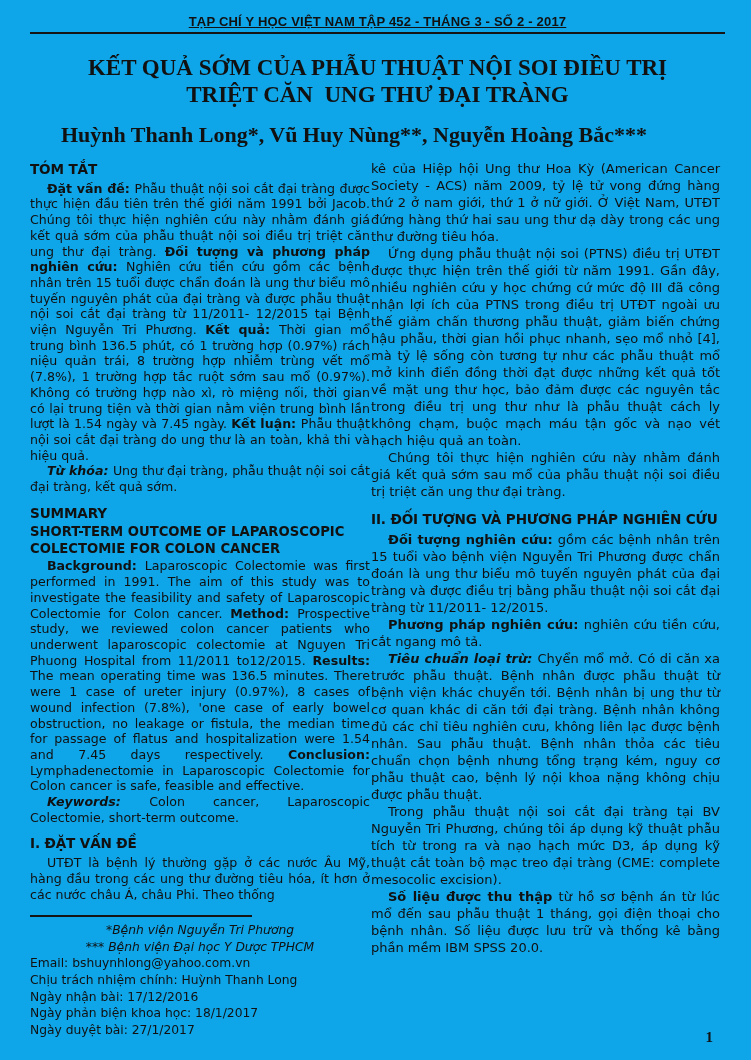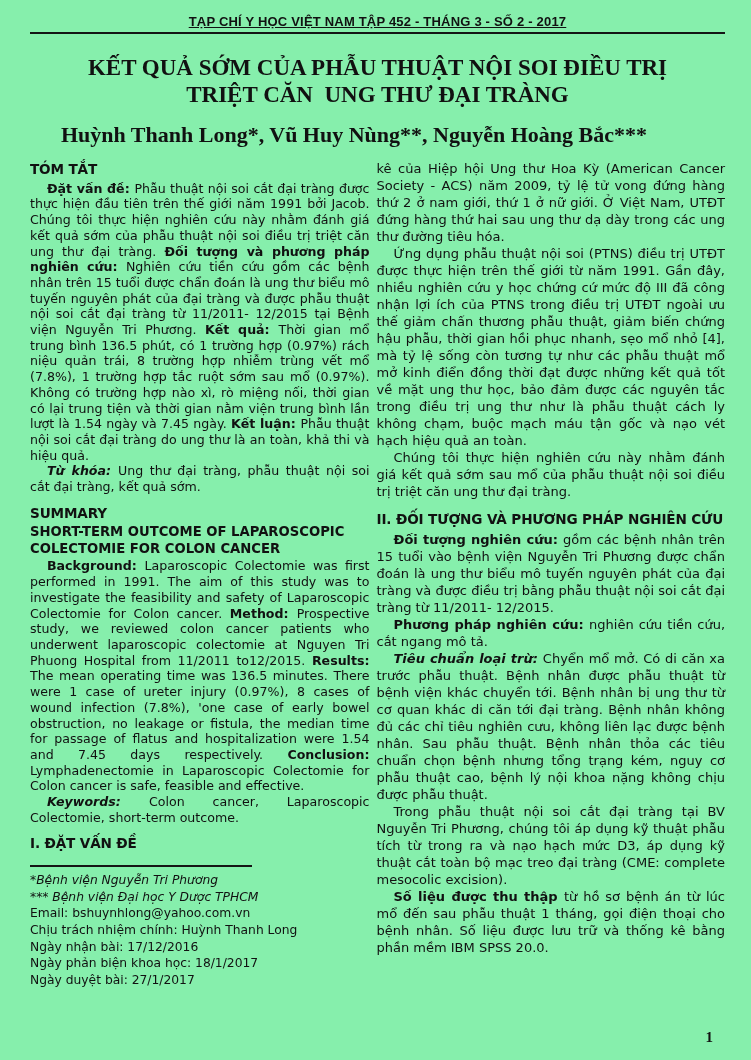--- a/index.html
+++ b/index.html
@@ -6,7 +6,7 @@
   .page{
     position:relative;
     width:751px;height:1060px;
-    background:#86efac;
+    background:#0ea5e9;
     color:#111;
     font-family:"DejaVu Sans",sans-serif;
     box-sizing:border-box;

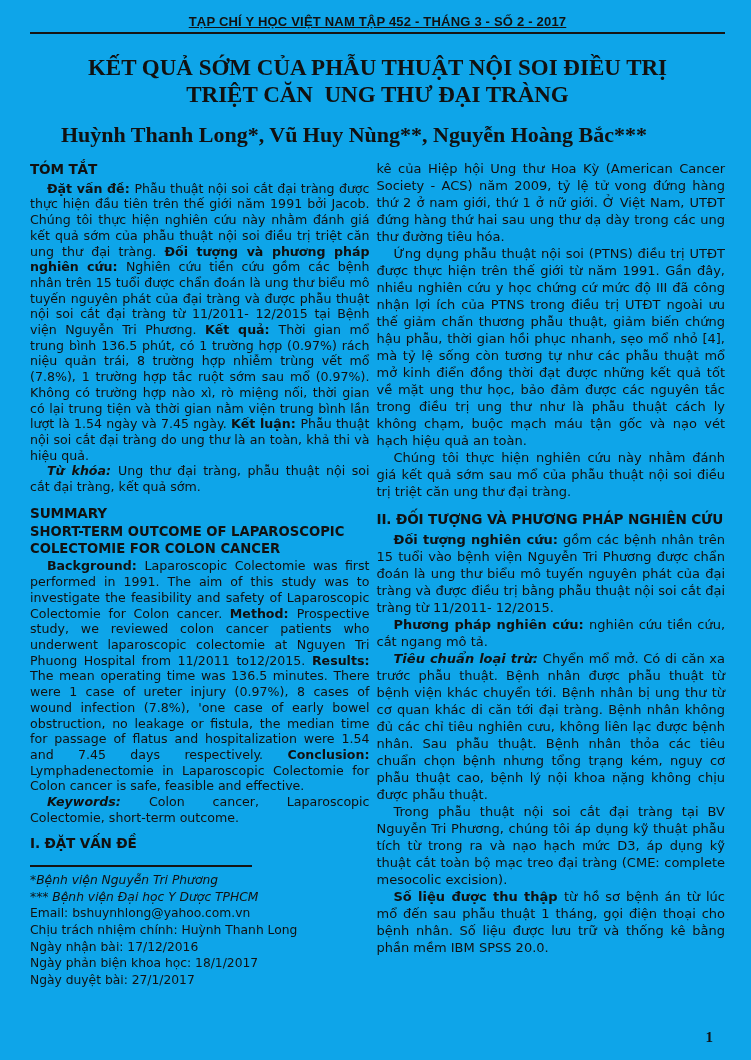--- a/index.html
+++ b/index.html
@@ -42,7 +42,7 @@
   }
   .columns{
     display:flex;
-    gap:7px;
+    gap:1px;
     margin-top:12px;
   }
   .col{box-sizing:border-box;}

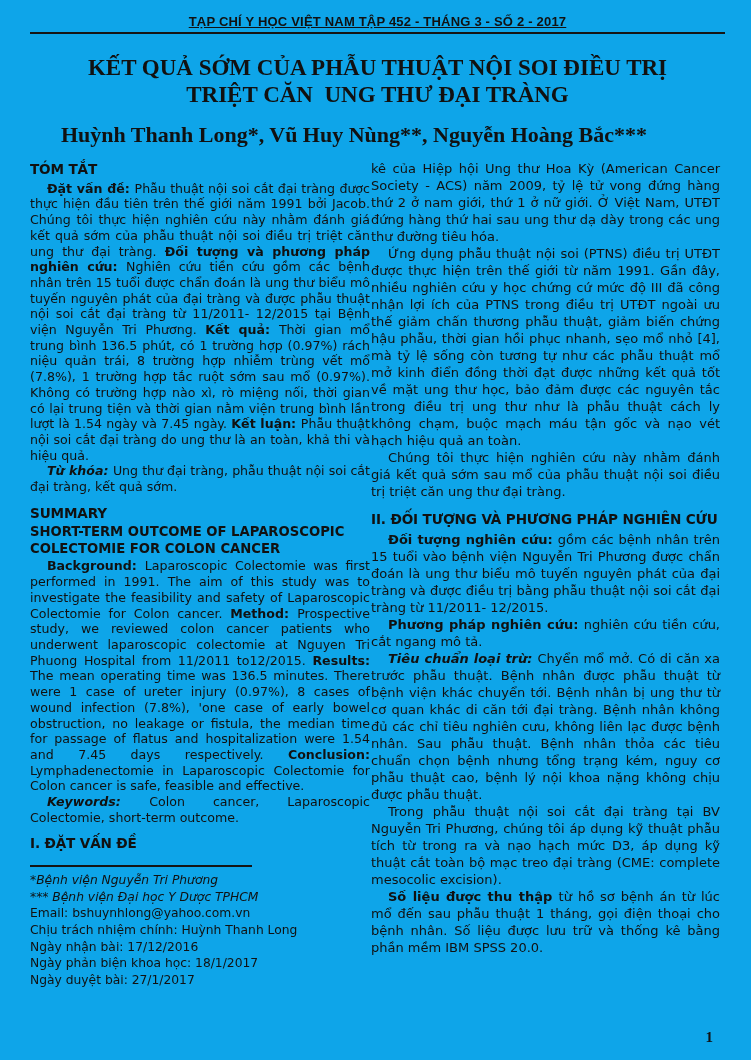--- a/index.html
+++ b/index.html
@@ -126,6 +126,7 @@
       <p><span class="run-bi">Keywords: </span><span>Colon cancer, Laparoscopic Colectomie, short-term outcome.</span></p>
 
       <div class="col-heading">I. ĐẶT VẤN ĐỀ</div>
+      <p>UTĐT là bệnh lý thường gặp ở các nước Âu Mỹ, hàng đầu trong các ung thư đường tiêu hóa, ít hơn ở các nước châu Á, châu Phi. Theo thống</p>
 
       <div class="footnote-block">
         <div class="footnote-divider"></div>

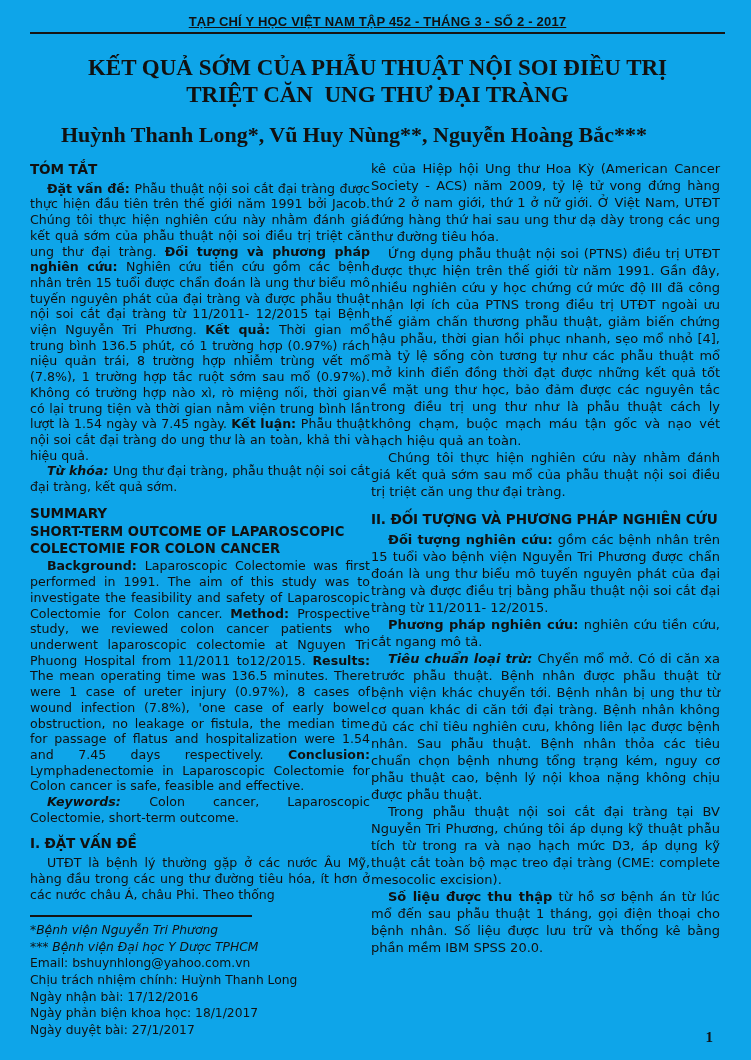--- a/index.html
+++ b/index.html
@@ -89,7 +89,7 @@
     border-top:2px solid #151515;
     margin-bottom:5px;
   }
-  .footnote-affiliation{font-style:italic;}
+  .footnote-affiliation{font-style:italic;text-align:center;}
   .page-number{
     position:absolute;
     right:38px;

